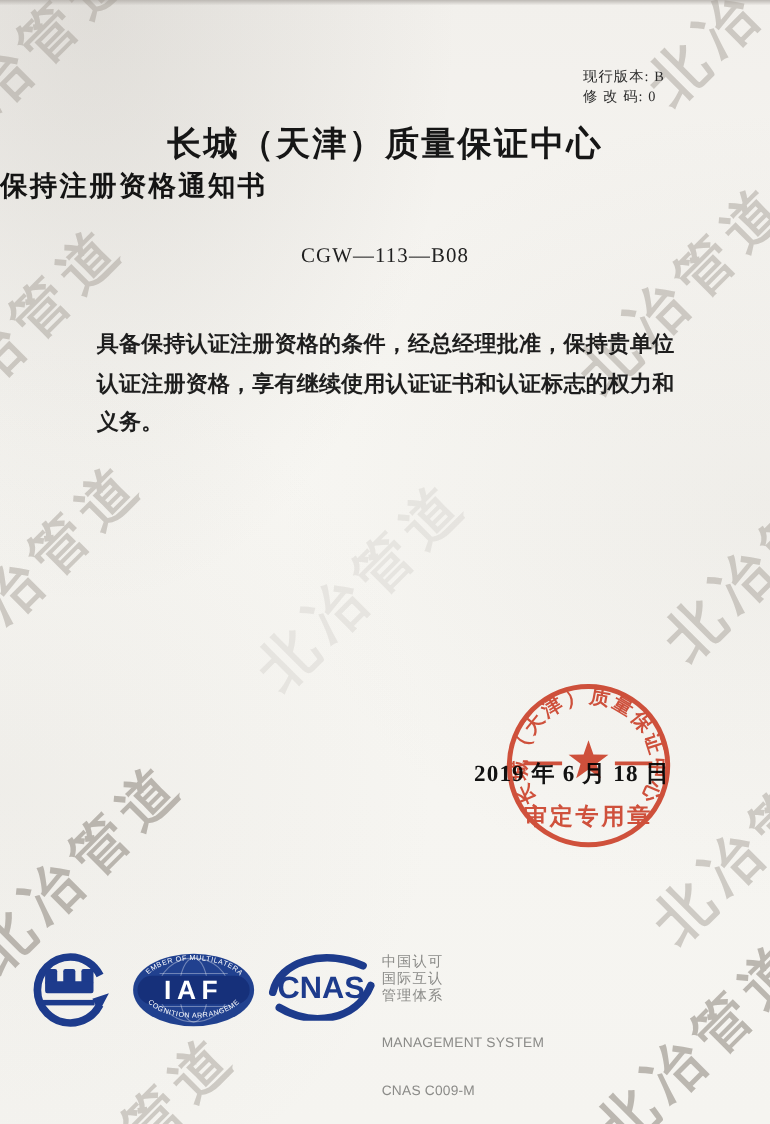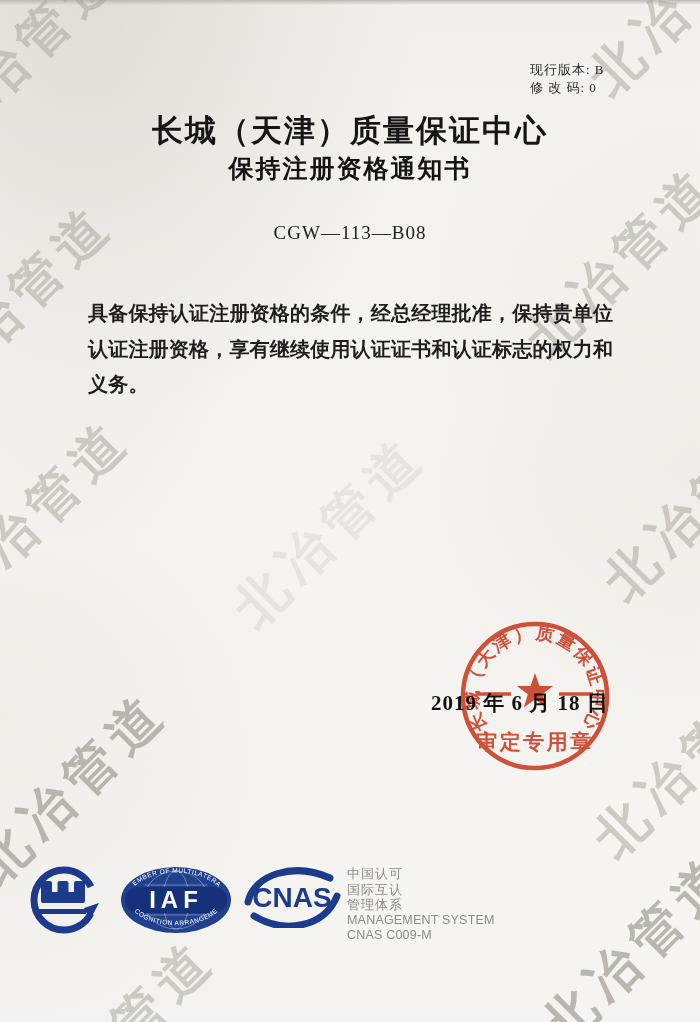--- a/index.html
+++ b/index.html
@@ -36,7 +36,7 @@
   .org-name{position:absolute;left:0;top:110px;width:100%;text-align:center;
     font-family:"Liberation Serif",serif;font-size:31px;font-weight:bold;
     letter-spacing:2px;color:#161616;}
-  .doc-title{position:absolute;left:0;top:152px;width:100%;text-align:center;
+  .doc-title{position:absolute;left:0;top:152px;width:100%;text-align:left;
     font-size:25px;font-weight:bold;letter-spacing:2px;color:#141414;}
   .doc-code{position:absolute;left:0;top:190px;width:100%;text-align:center;
     font-family:"Liberation Serif",serif;font-size:19px;letter-spacing:1px;color:#202020;margin-top:32px;}

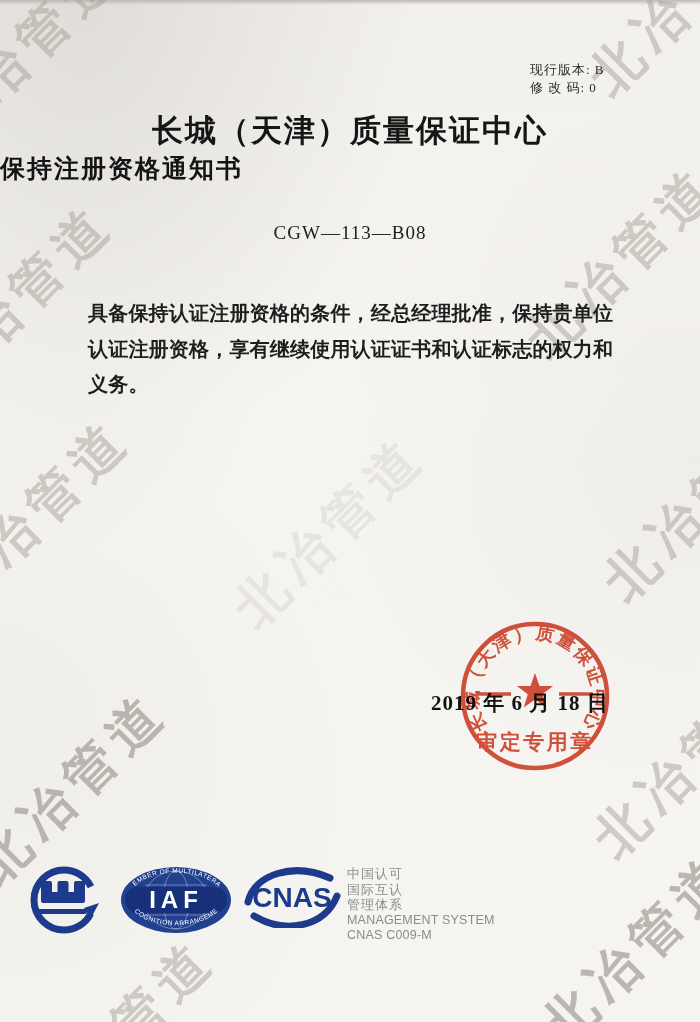--- a/index.html
+++ b/index.html
@@ -59,7 +59,7 @@
   .cnas-logo{position:absolute;left:242px;top:866px;}
   .accred{position:absolute;left:347px;top:866px;color:#8b8b88;
     font-size:13px;line-height:15.5px;letter-spacing:1px;}
-  .accred .en{font-size:12.5px;letter-spacing:0.2px;}
+  .accred .en{font-size:12.5px;letter-spacing:0.2px;margin-top:28px;}
 </style>
 </head>
 <body>

